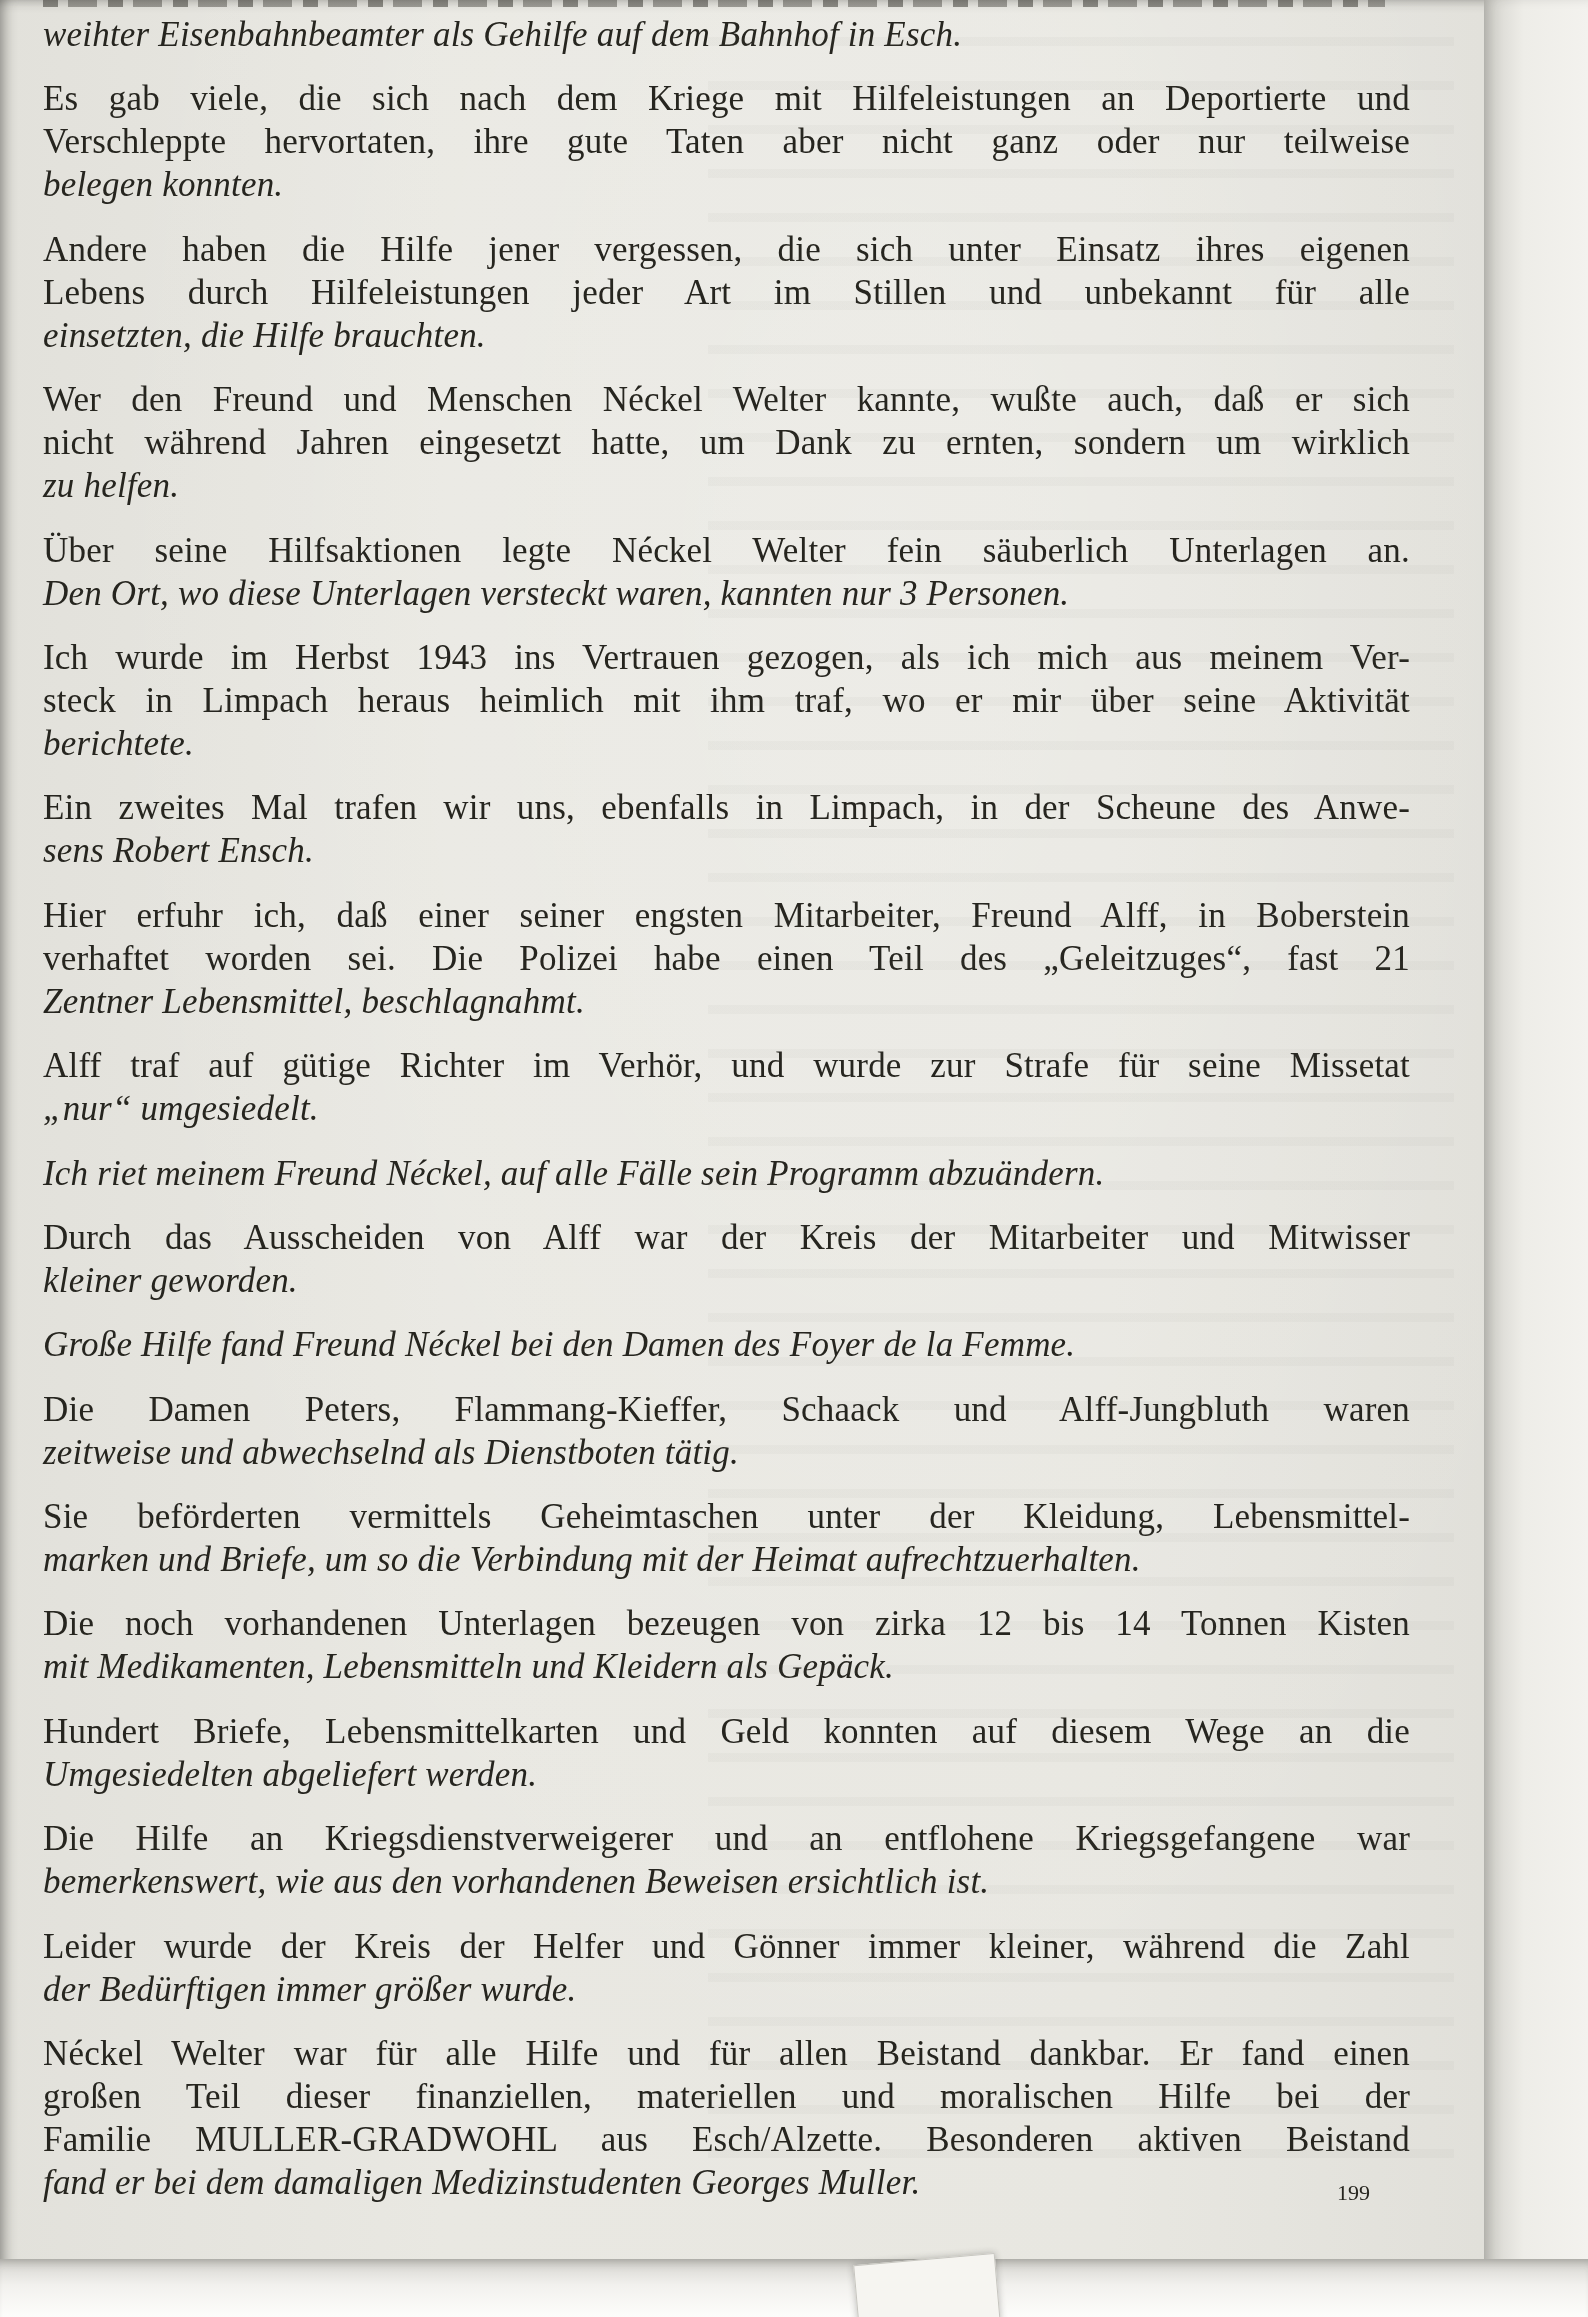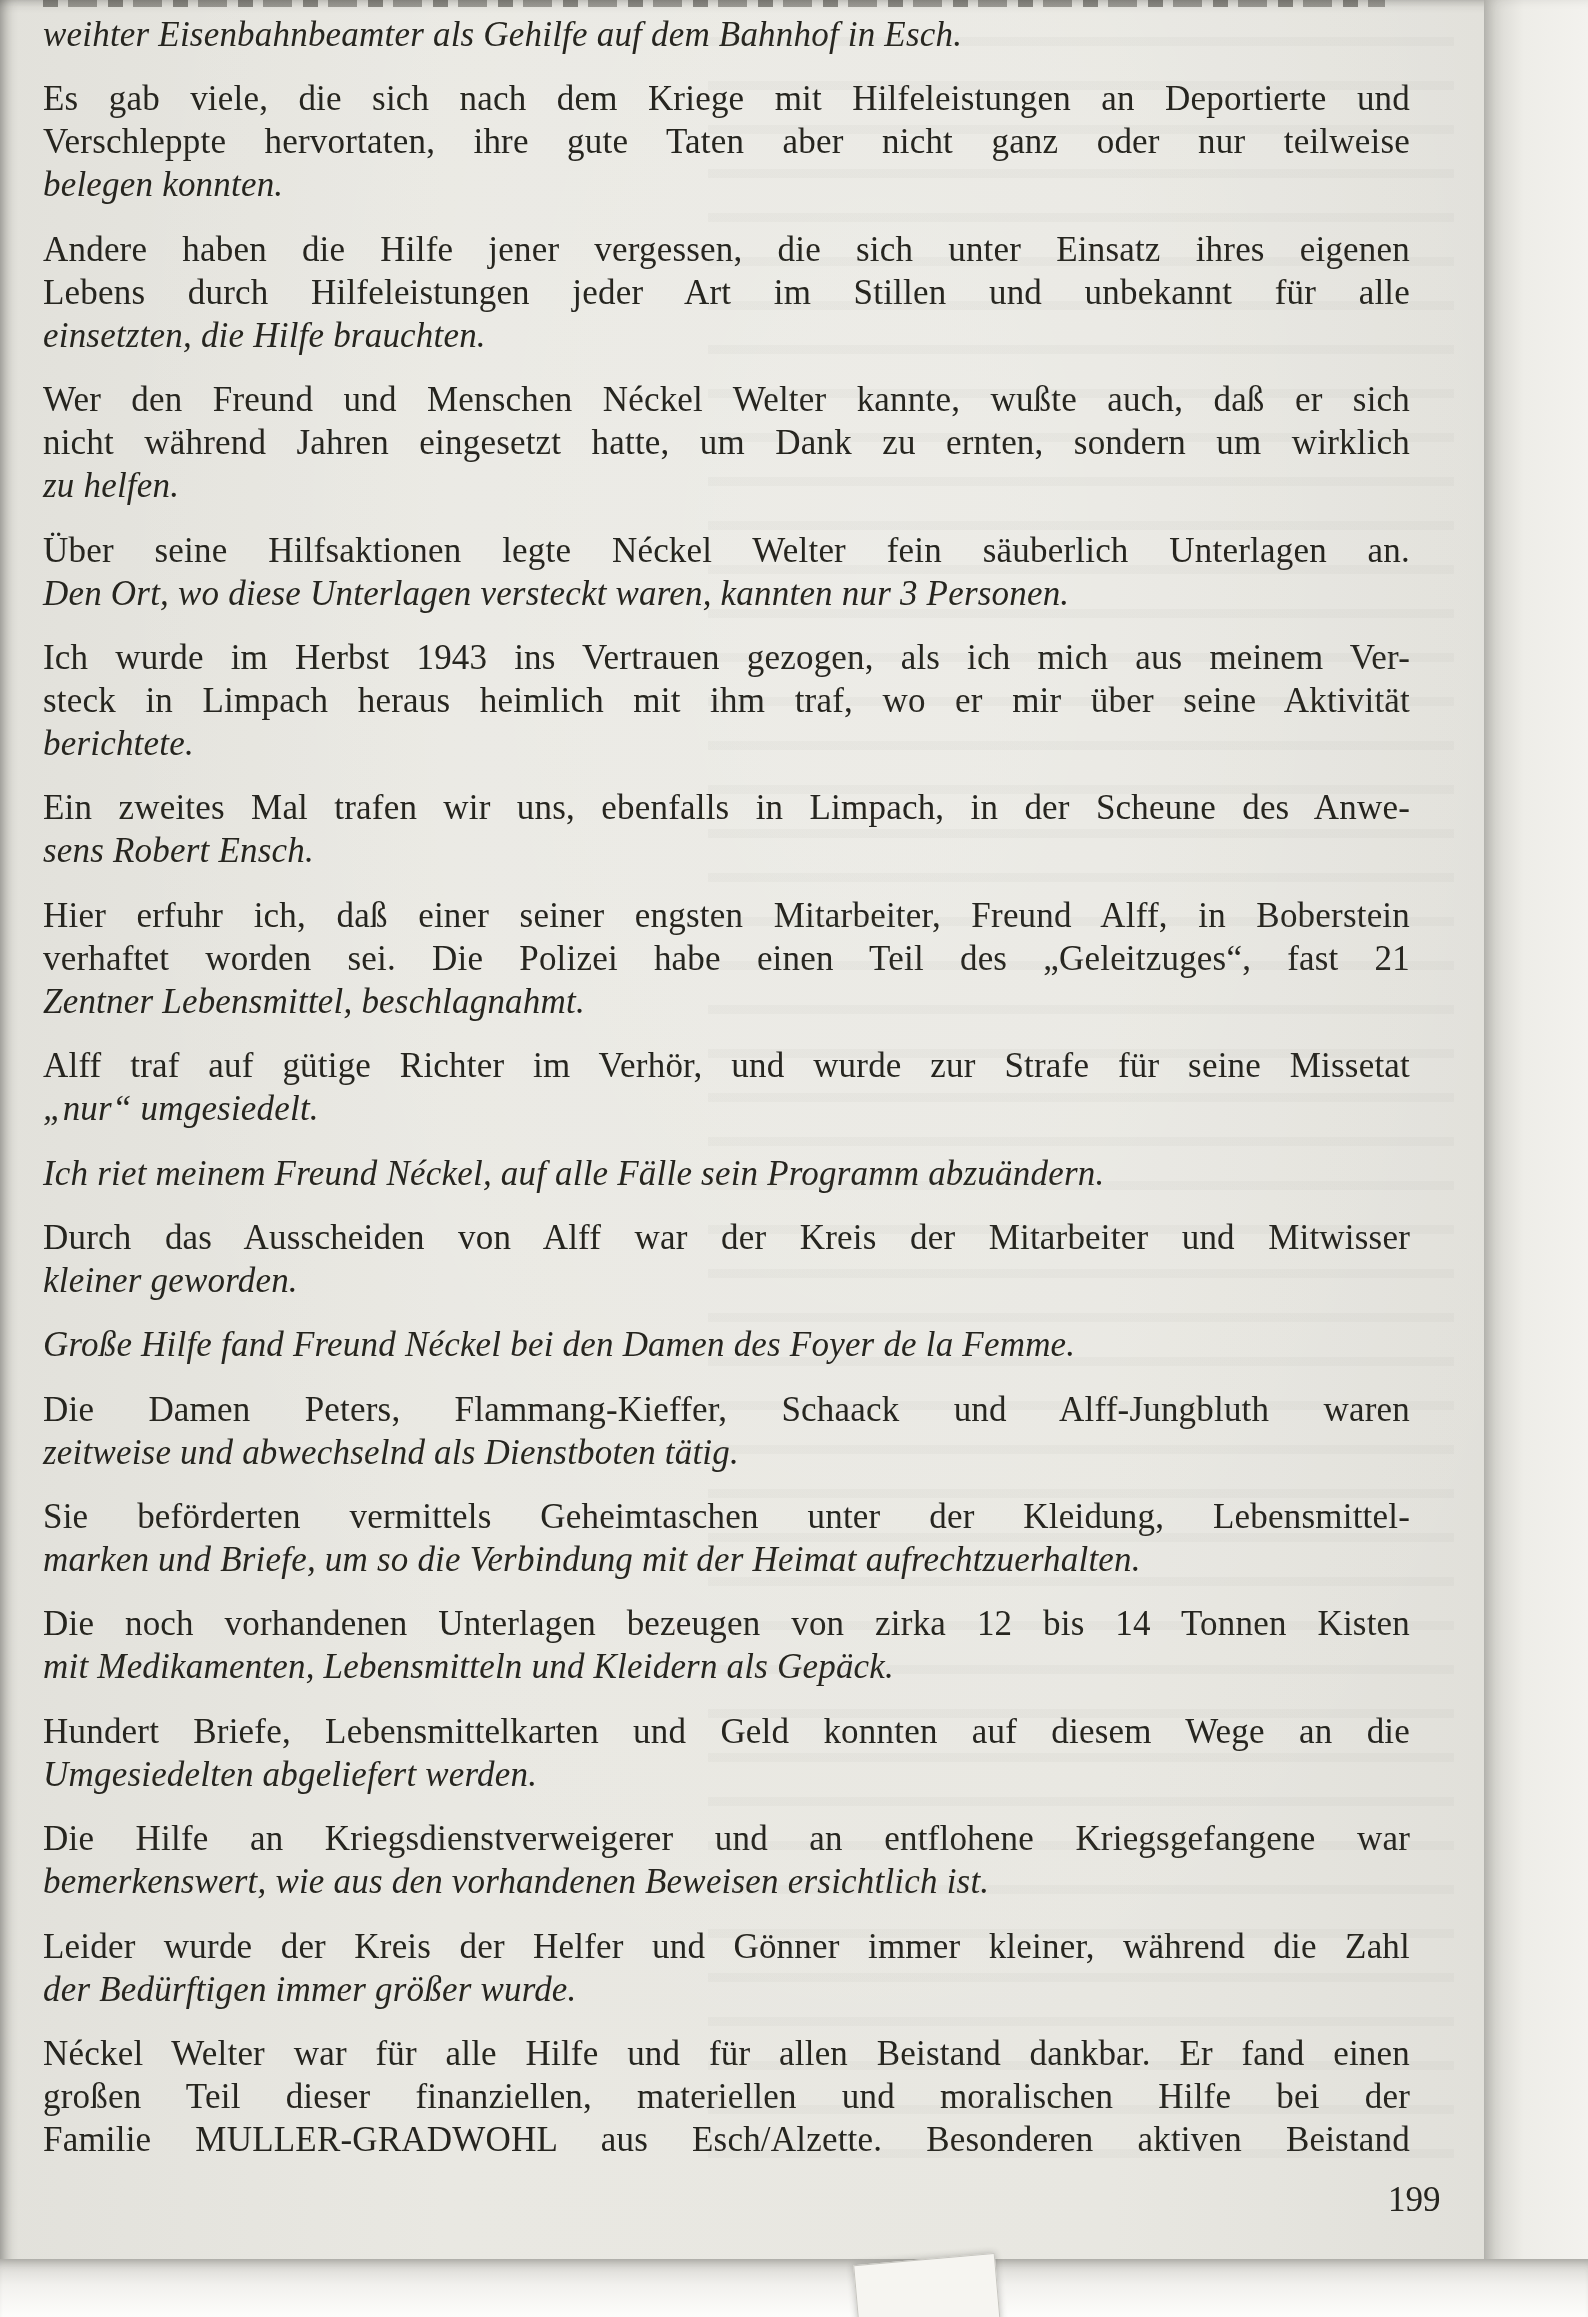--- a/index.html
+++ b/index.html
@@ -188,6 +188,7 @@
         <div class="line">Néckel Welter war für alle Hilfe und für allen Beistand dankbar. Er fand einen</div>
         <div class="line">großen Teil dieser finanziellen, materiellen und moralischen Hilfe bei der</div>
         <div class="line">Familie MULLER-GRADWOHL aus Esch/Alzette. Besonderen aktiven Beistand</div>
+        <div class="line last">fand er bei dem damaligen Medizinstudenten Georges Muller.</div>
       </div>
     </div>
   <div class="ghosting"></div>

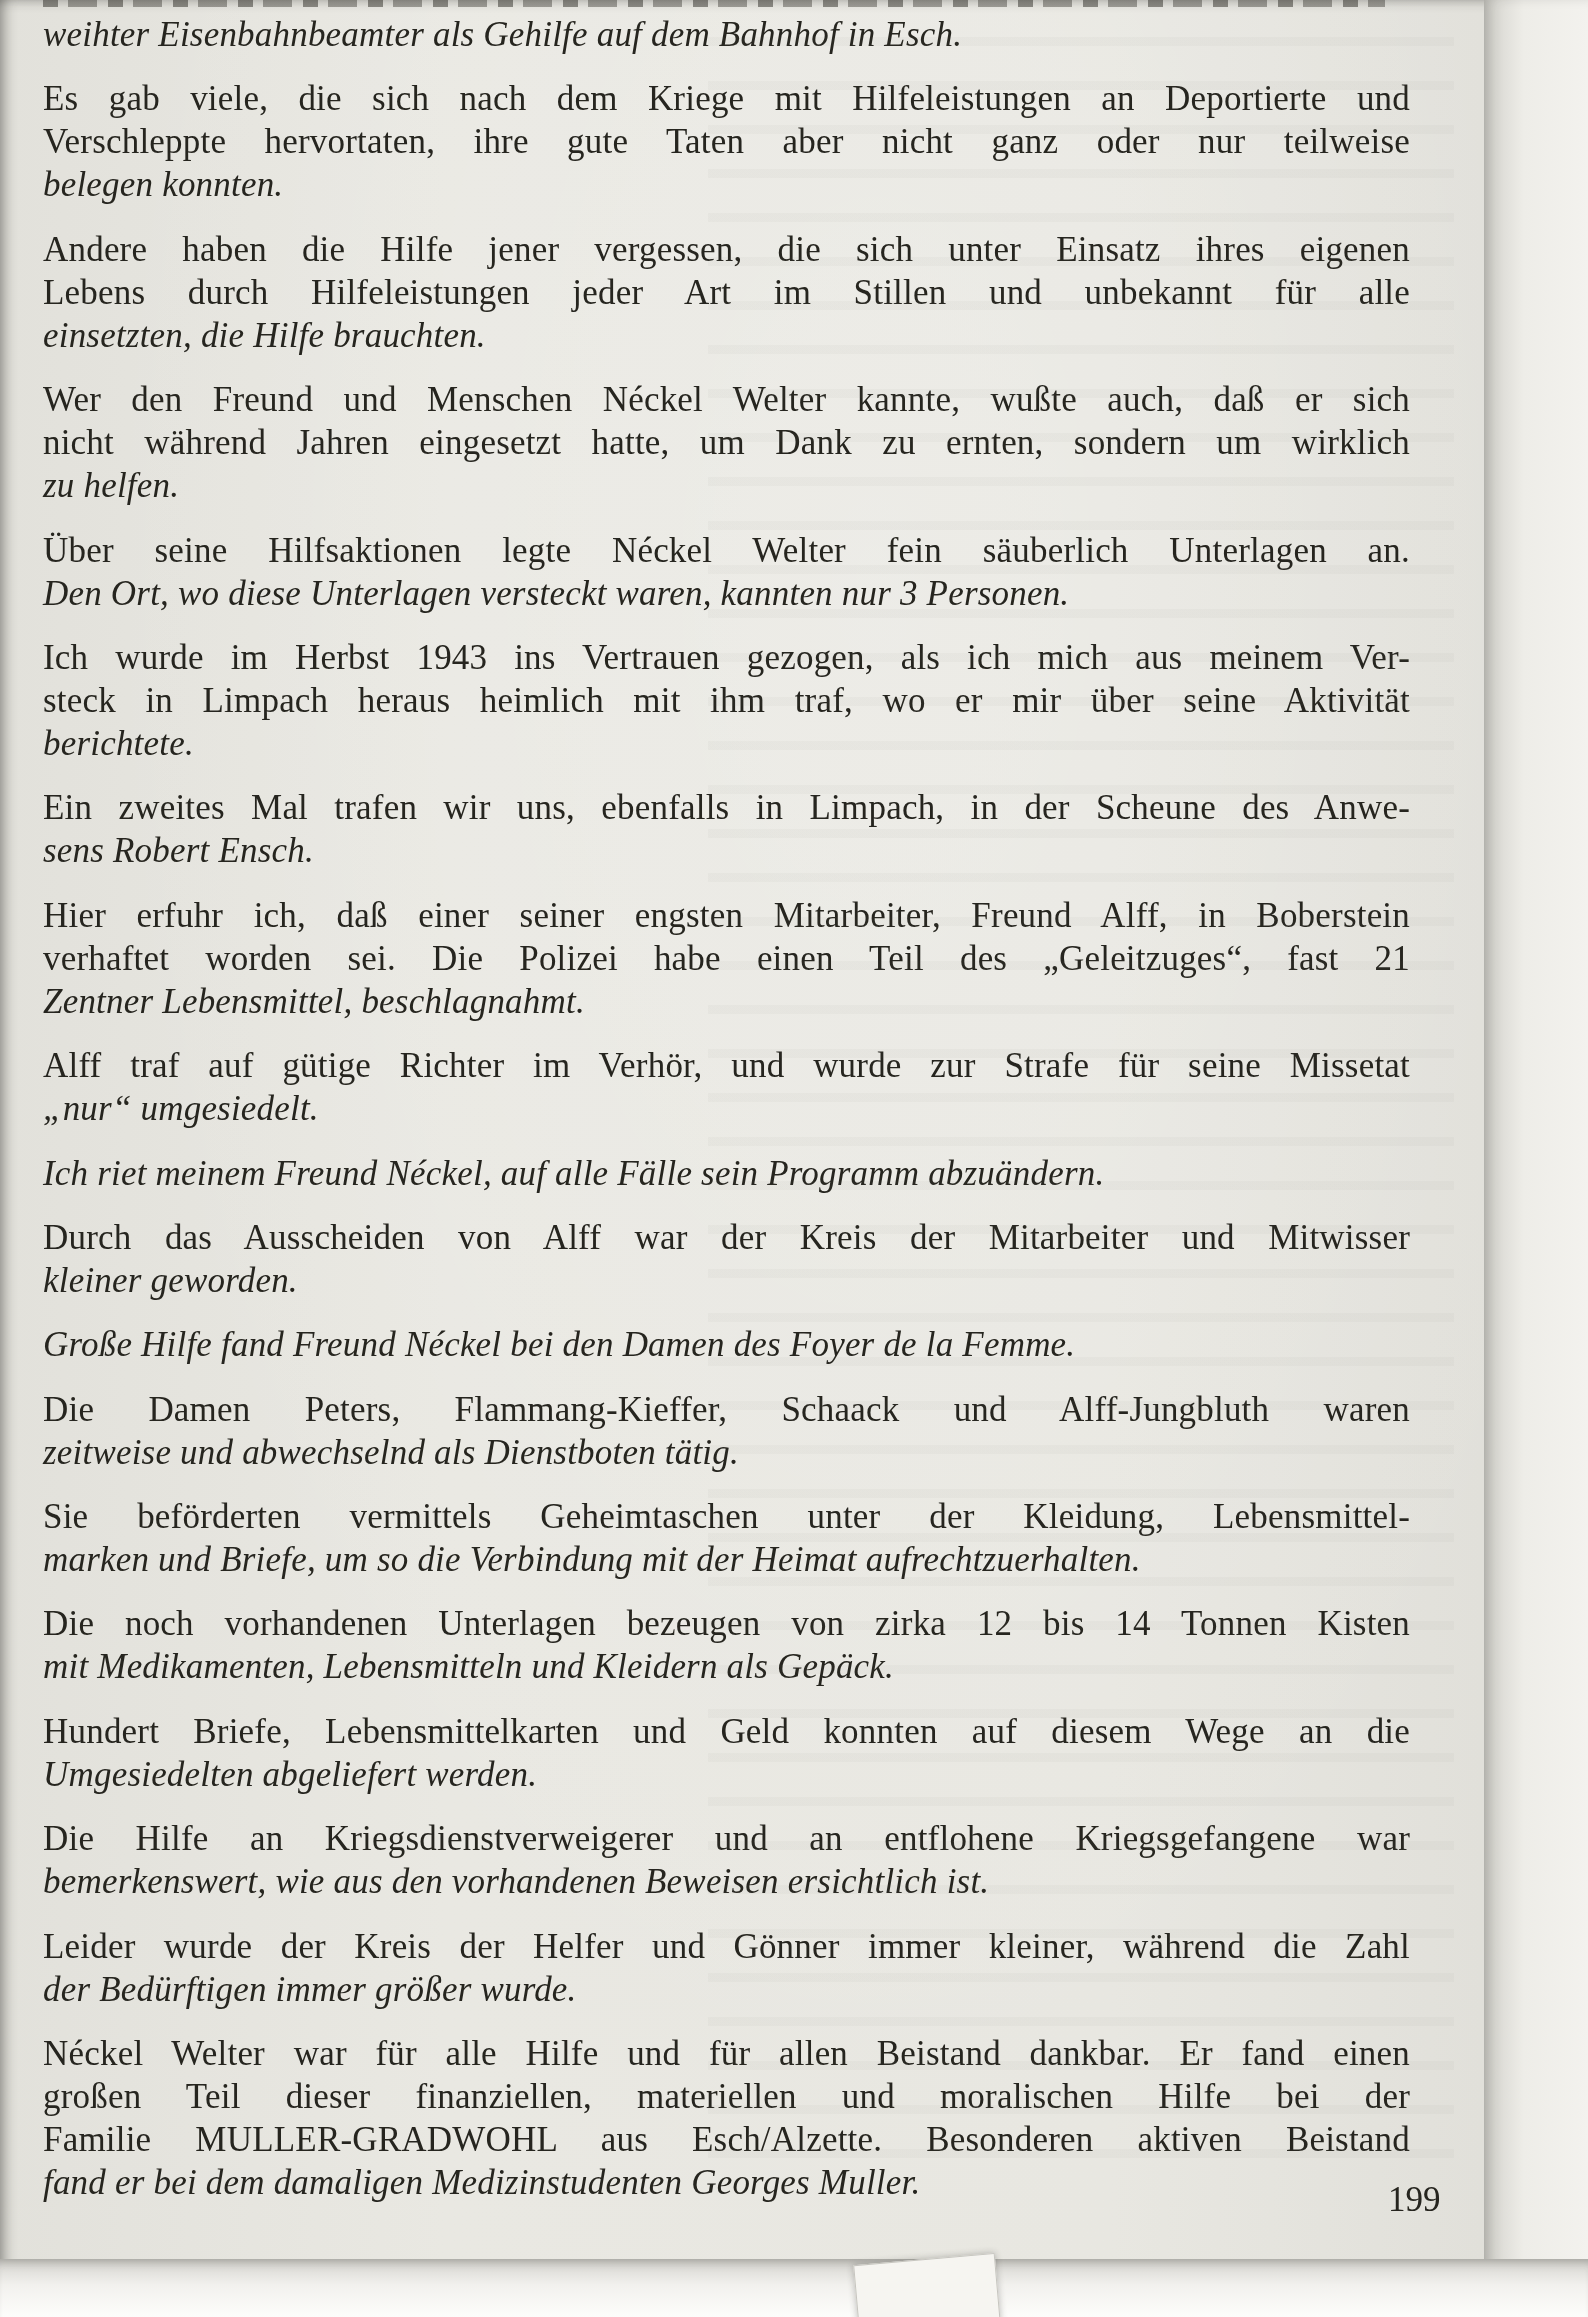--- a/index.html
+++ b/index.html
@@ -54,9 +54,9 @@
   .line.last { text-align-last: left; font-style: italic; }
   .page-number {
     position: absolute;
-    left: 1388px;
+    left: 1337px;
     top: 2180px;
-    font-size: 35px;
+    font-size: 22px;
     color: #26251f;
   }
   

